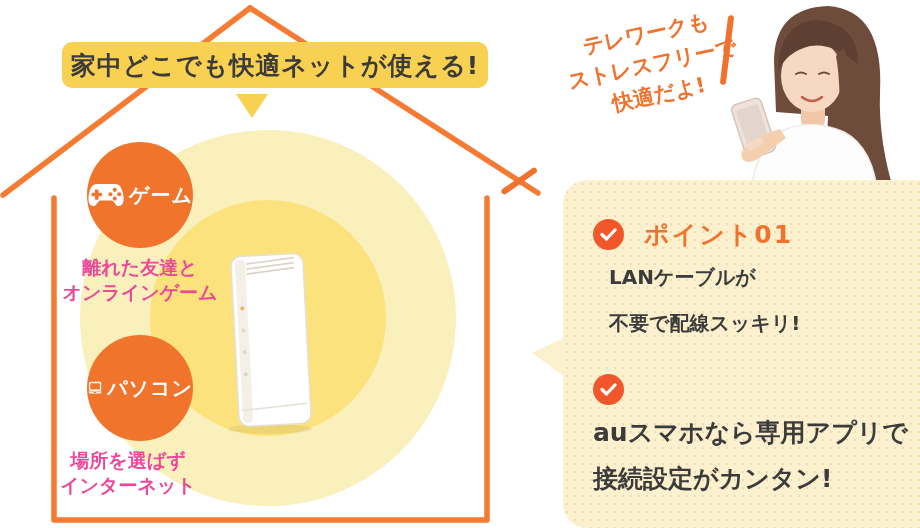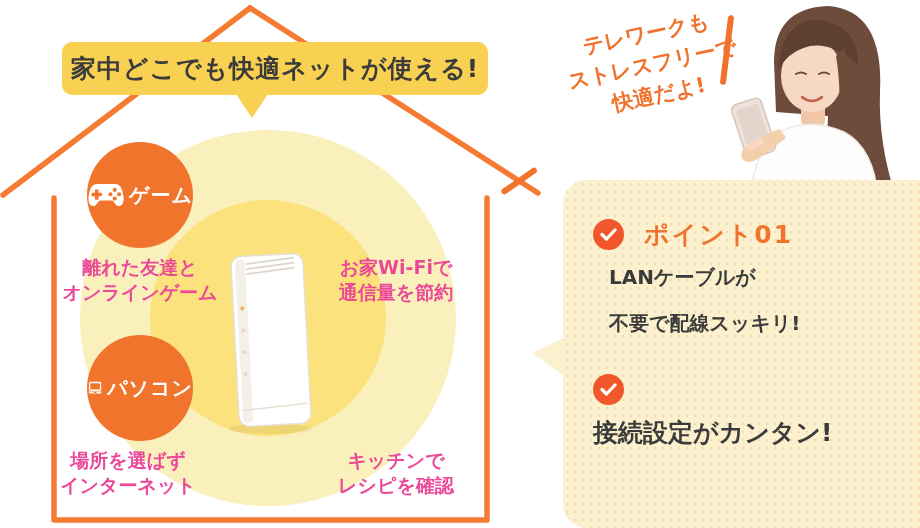--- a/index.html
+++ b/index.html
@@ -23,7 +23,7 @@
   .router-svg{left:210px;top:245px;z-index:3;}
 
   
-  .banner{left:62px;top:42px;width:426px;height:53px;background:#F8D152;
+  .banner{left:62px;top:42px;width:426px;height:46px;background:#F8D152;
     border-radius:10px;display:flex;align-items:center;justify-content:center;z-index:6;}
   .banner-title{font-size:25px;font-weight:800;color:#3B3B3B;letter-spacing:1px;white-space:nowrap;}
   .banner-tail{left:236px;top:94px;width:0;height:0;z-index:6;

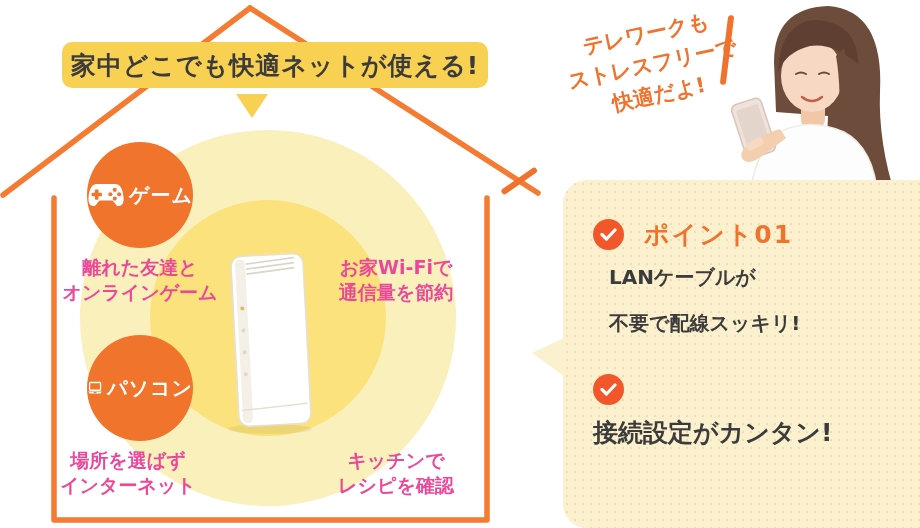--- a/index.html
+++ b/index.html
@@ -127,10 +127,6 @@
     <span>オンラインゲーム</span>
   </div>
 
-  <div class="abs caption cap-sp">
-    <span>お家Wi-Fiで</span>
-    <span>通信量を節約</span>
-  </div>
 
   <div class="abs device dev-pc">
     <svg width="50" height="38" viewBox="0 0 50 38">

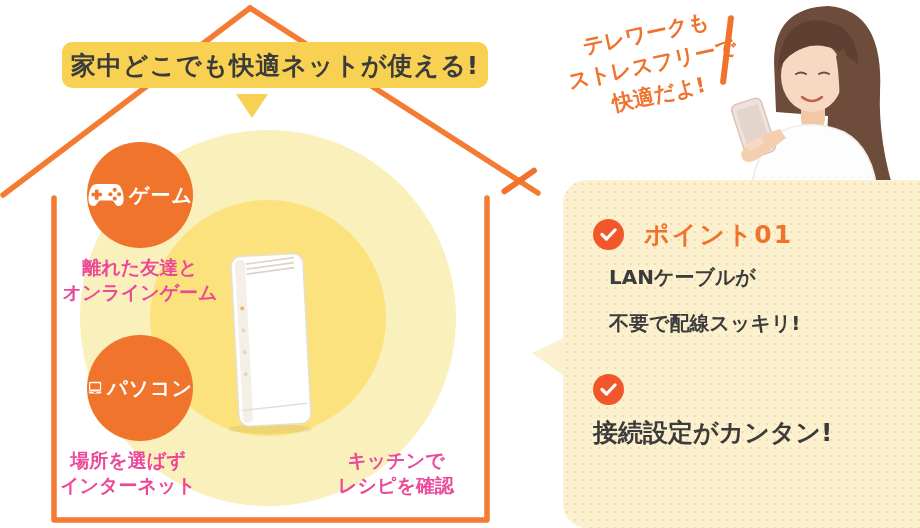--- a/index.html
+++ b/index.html
@@ -196,6 +196,7 @@
       </span>
     </div>
     <div class="abs point-text pt2">
+      <span>auスマホなら専用アプリで</span>
       <span>接続設定がカンタン!</span>
     </div>
   </div>

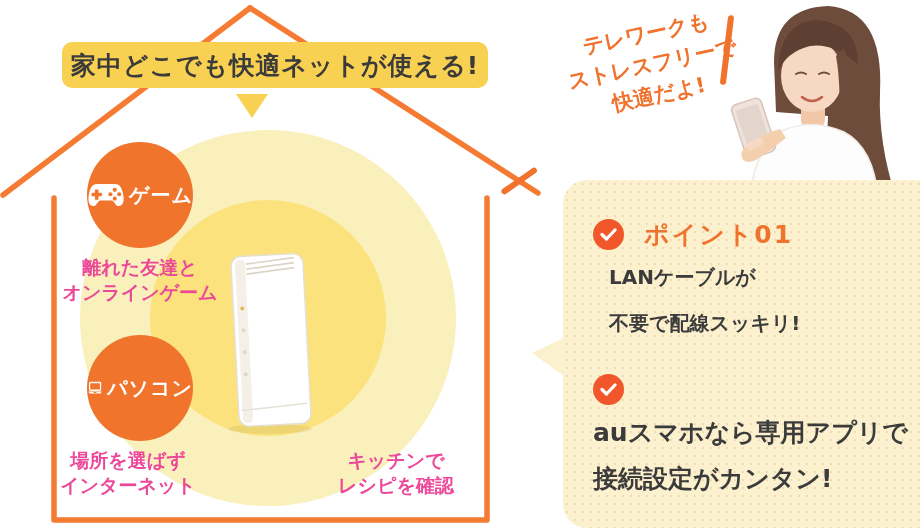--- a/index.html
+++ b/index.html
@@ -141,10 +141,6 @@
     <span>インターネット</span>
   </div>
 
-  <div class="abs caption cap-tab">
-    <span>キッチンで</span>
-    <span>レシピを確認</span>
-  </div>
 
   <div class="abs speech">
     <span>テレワークも</span>

